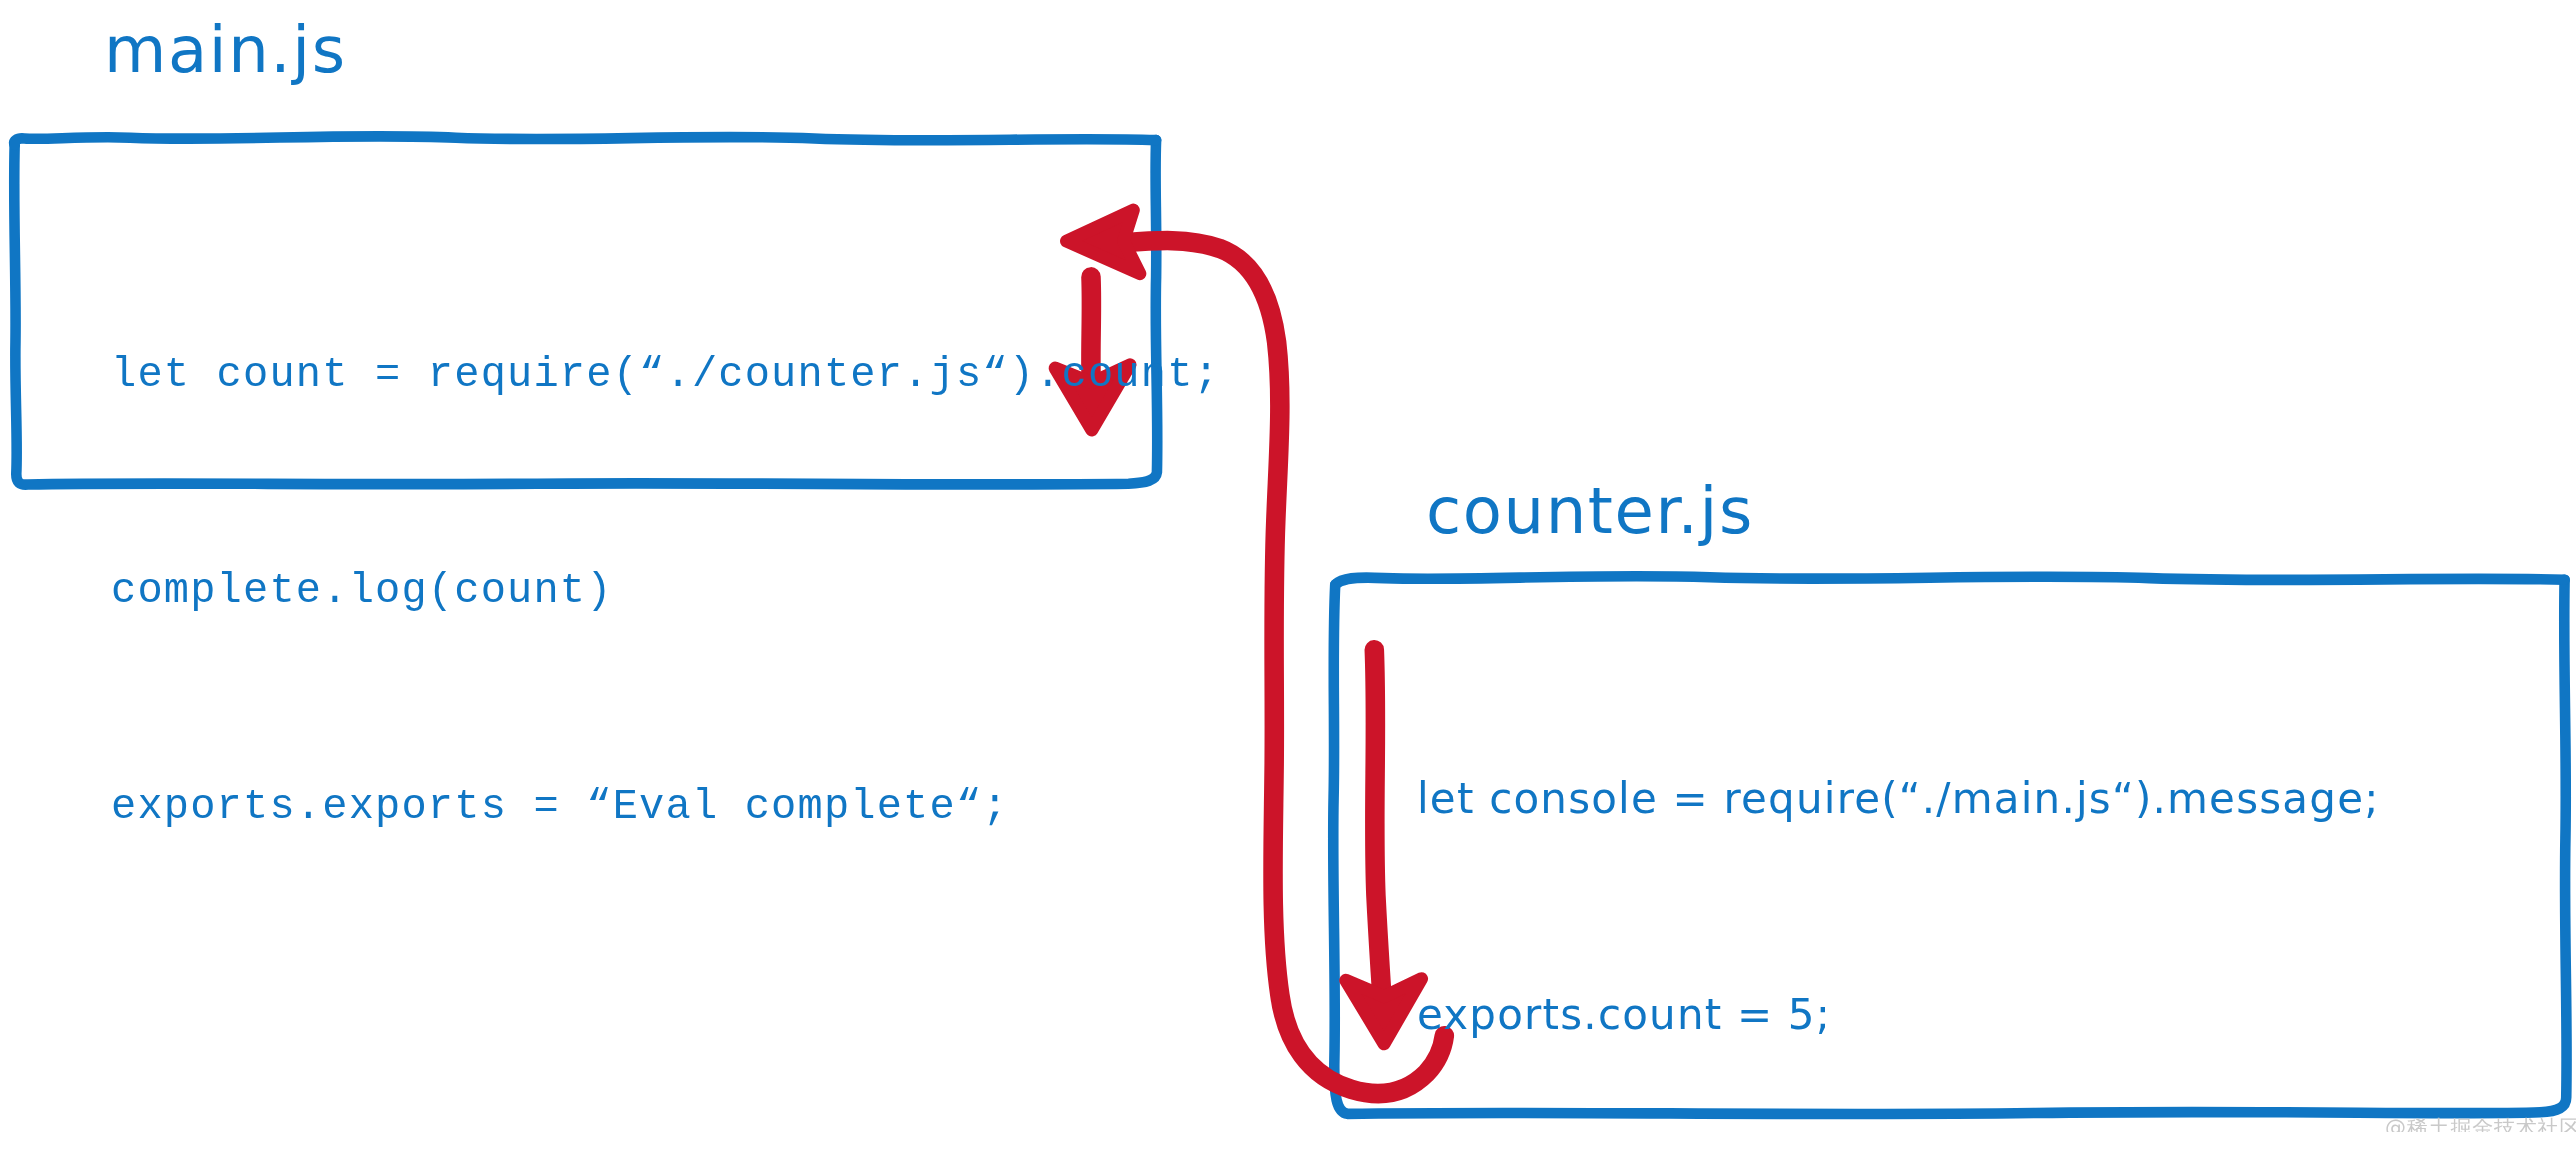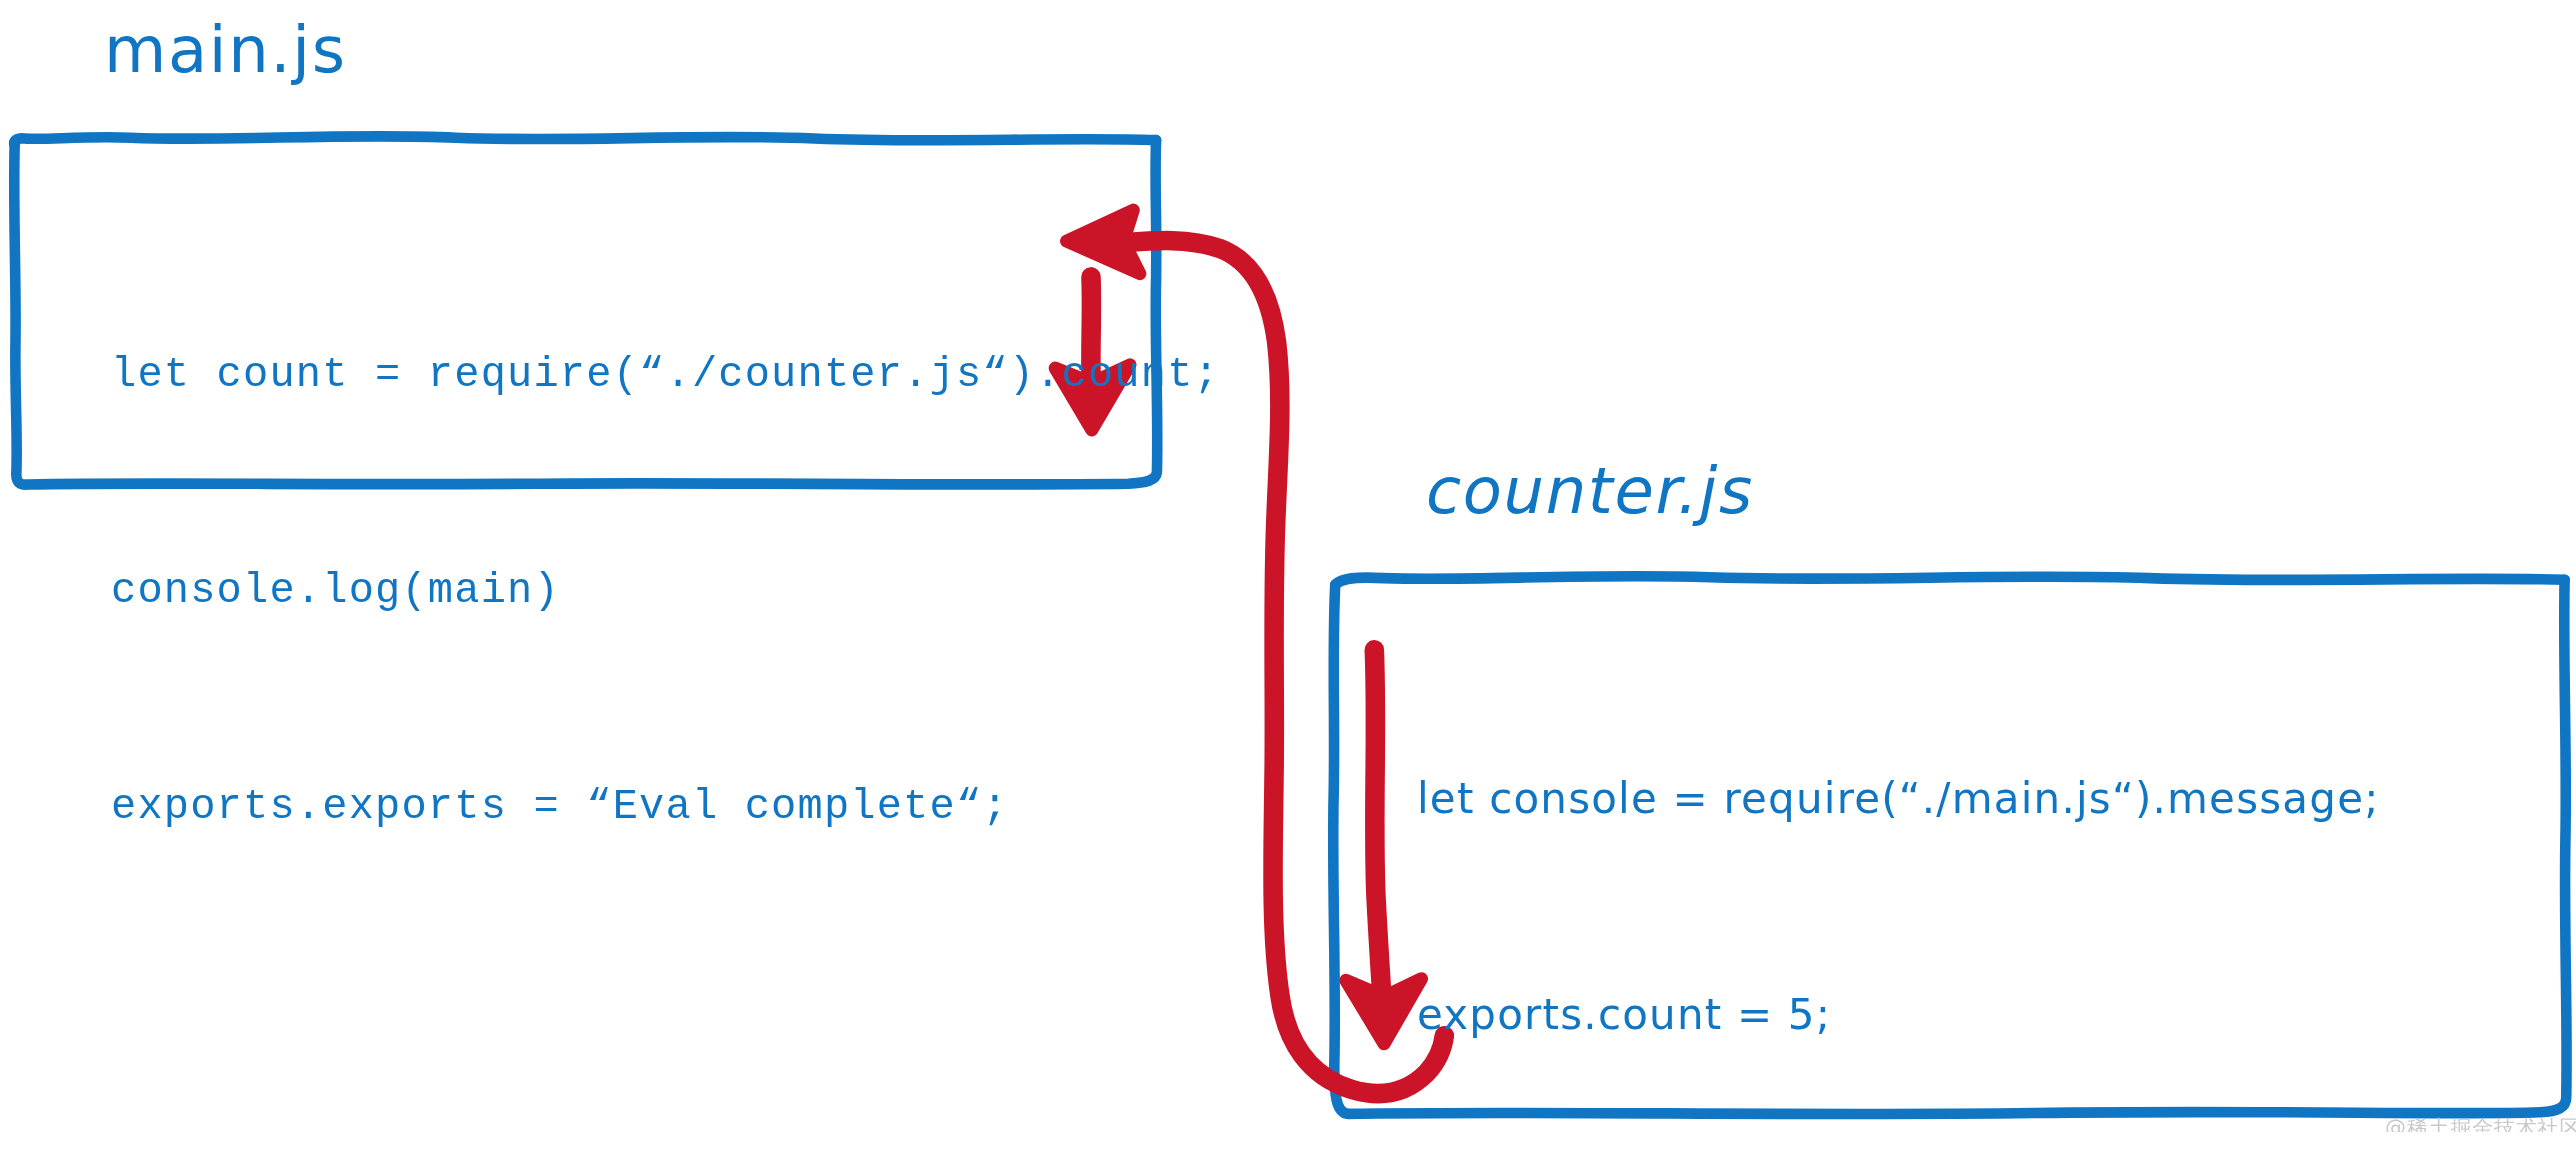--- a/index.html
+++ b/index.html
@@ -147,7 +147,7 @@
     <span class="code-line">exports.exports = “Eval complete“;</span>
   </div>
 
-  <div class="file-title" style="left:1426px; top:459px;font-style:italic;">counter.js</div>
+  <div class="file-title" style="left:1426px; top:479px;">counter.js</div>
 
   <div class="code-block" style="left:1417px; top:619px; width:1091px;">
     <span class="code-line">let console = require(“./main.js“).message;</span>

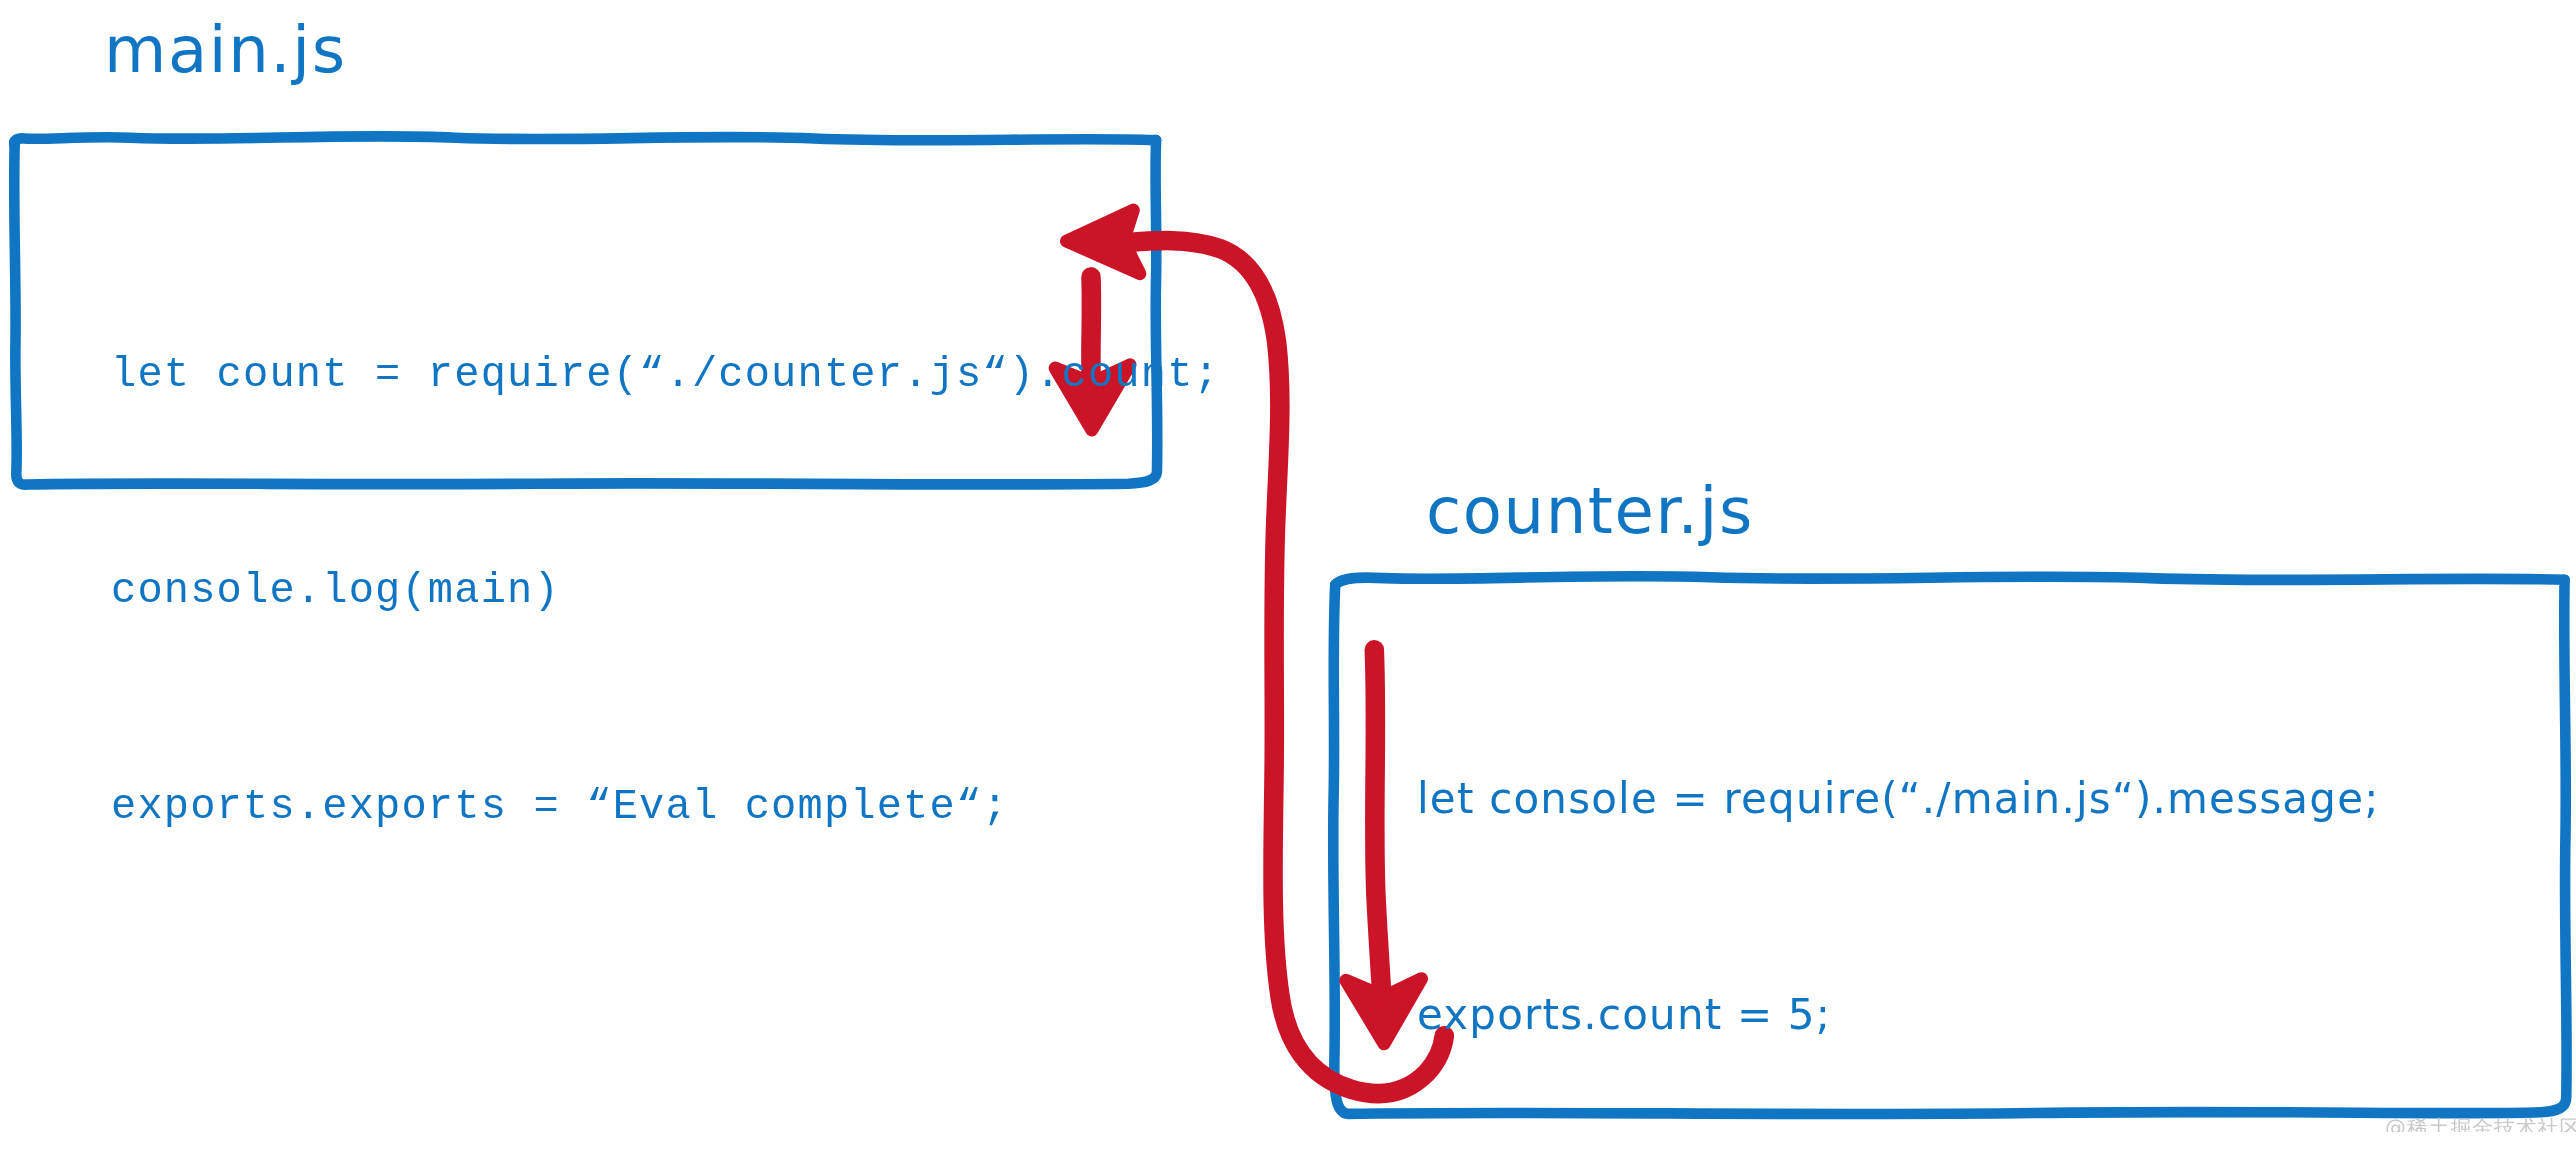--- a/index.html
+++ b/index.html
@@ -143,7 +143,7 @@
 
   <div class="code-block" style="left:111px; top:195px; width:1001px;font-family:Liberation Mono, monospace;">
     <span class="code-line">let count = require(“./counter.js“).count;</span>
-    <span class="code-line">console.log(main)</span>
+    <span class="code-line">complete.log(count)</span>
     <span class="code-line">exports.exports = “Eval complete“;</span>
   </div>
 

